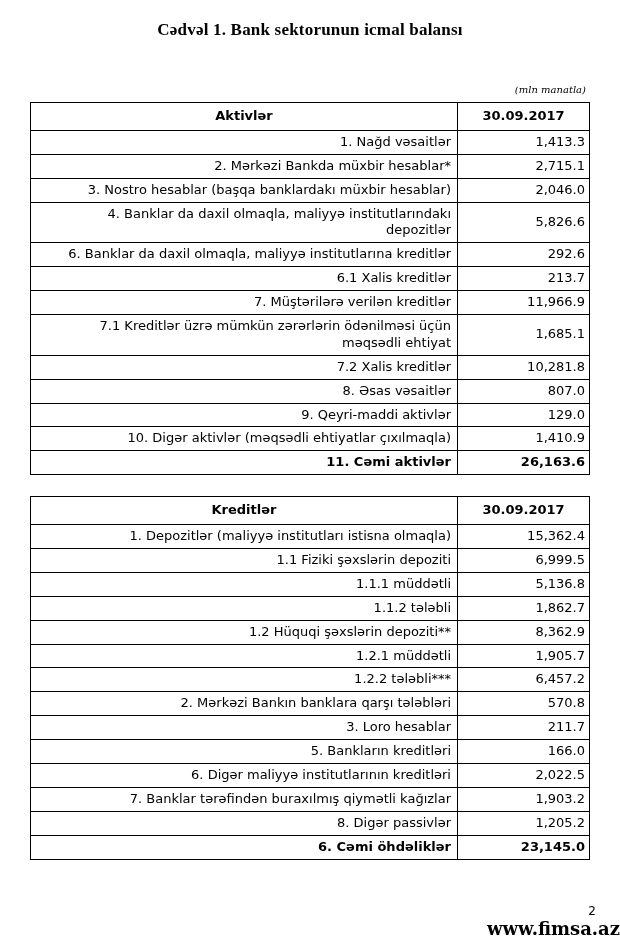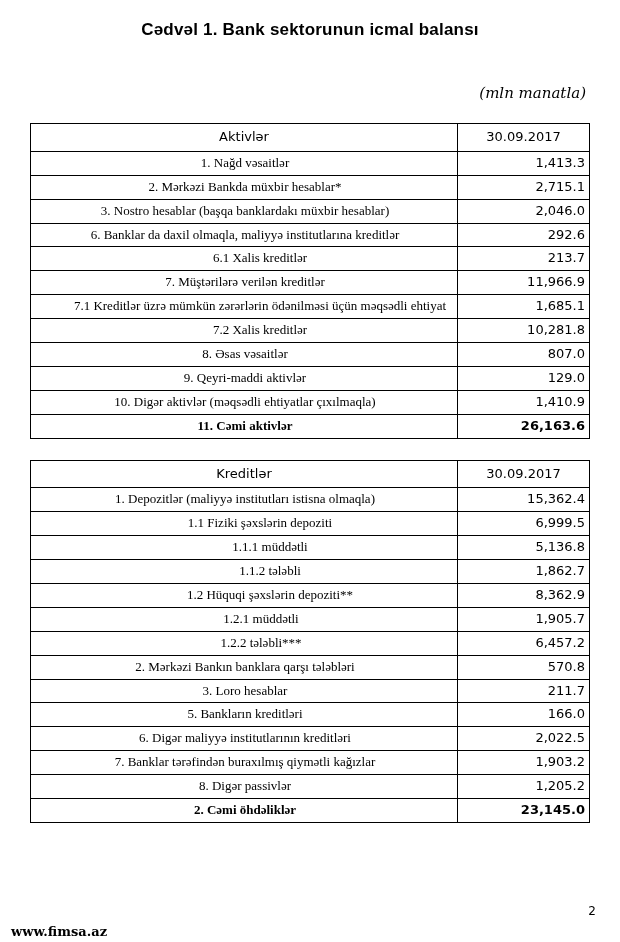--- a/index.html
+++ b/index.html
@@ -23,7 +23,7 @@
     position: relative;
   }
   .doc-title {
-    font-family: Liberation Sans, sans-serif;
+    font-family: Liberation Serif, serif;
     font-size: 17px;
     font-weight: bold;
     text-align: center;

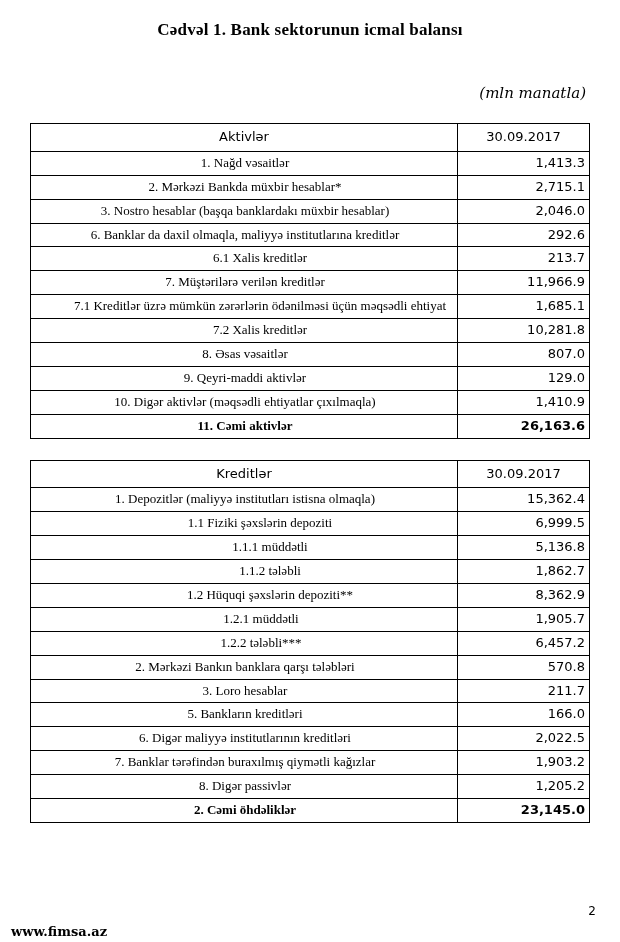--- a/index.html
+++ b/index.html
@@ -33,9 +33,9 @@
   .unit-note {
     font-family: "DejaVu Serif", "Liberation Serif", serif;
     font-style: italic;
-    font-size: 15px;
+    font-size: 10px;
     text-align: right;
-    margin: 44px 4px 21px 0;
+    margin: 44px 4px 7px 0;
   }
   table.balance-table {
     width: 100%;

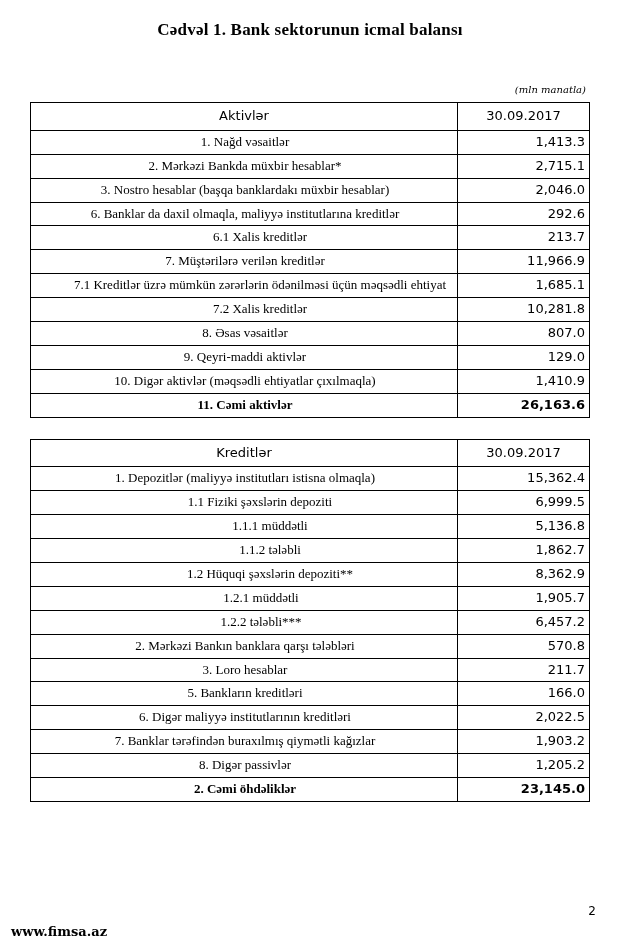--- a/index.html
+++ b/index.html
@@ -50,7 +50,7 @@
     vertical-align: middle;
   }
   table.balance-table th {
-    font-weight: normal;
+    font-weight: bold;
     text-align: center;
     padding: 5px 12px;
   }

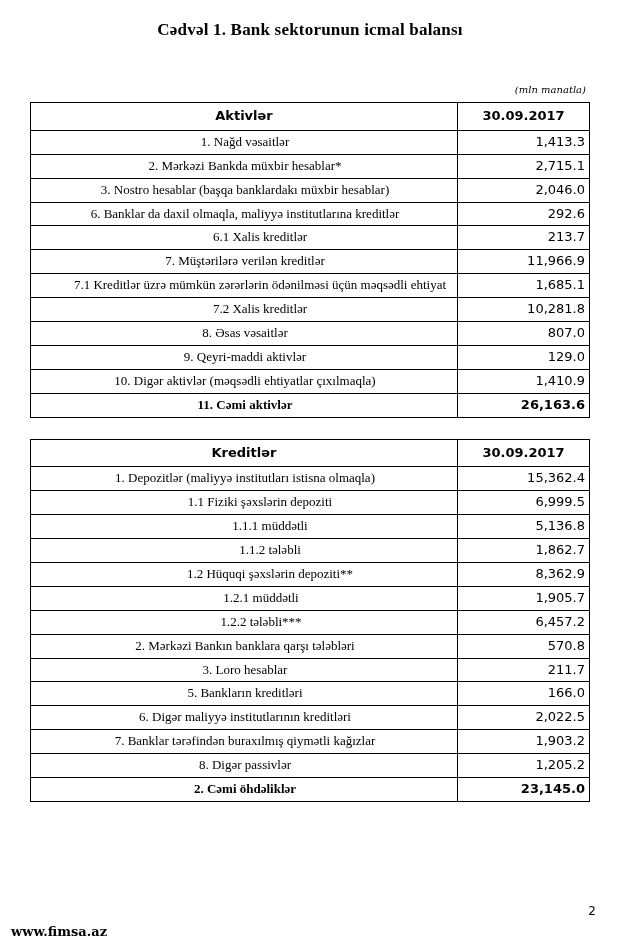--- a/index.html
+++ b/index.html
@@ -58,8 +58,7 @@
   col.value-col { width: 132px; }
   td.label-cell {
     padding: 3px 6px 3px 8px;
-    text-align: center;
-    font-family: Liberation Serif, serif;
+    text-align: right;
   }
   td.value-cell {
     text-align: right;

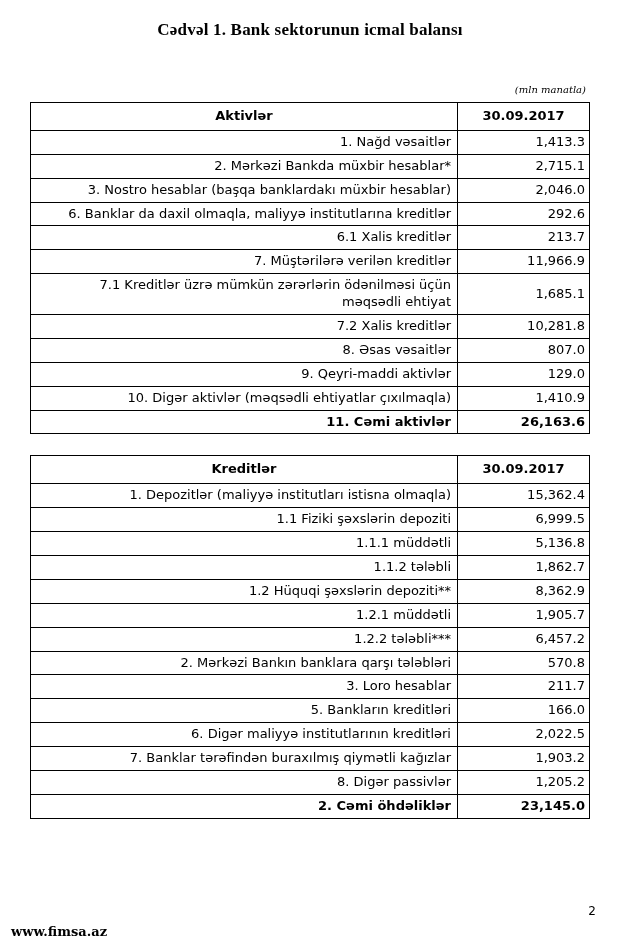--- a/index.html
+++ b/index.html
@@ -120,6 +120,10 @@
           <td class="value-cell">2,046.0</td>
         </tr>
         <tr>
+          <td class="label-cell">4. Banklar da daxil olmaqla, maliyyə institutlarındakı depozitlər</td>
+          <td class="value-cell">5,826.6</td>
+        </tr>
+        <tr>
           <td class="label-cell">6. Banklar da daxil olmaqla, maliyyə institutlarına kreditlər</td>
           <td class="value-cell">292.6</td>
         </tr>

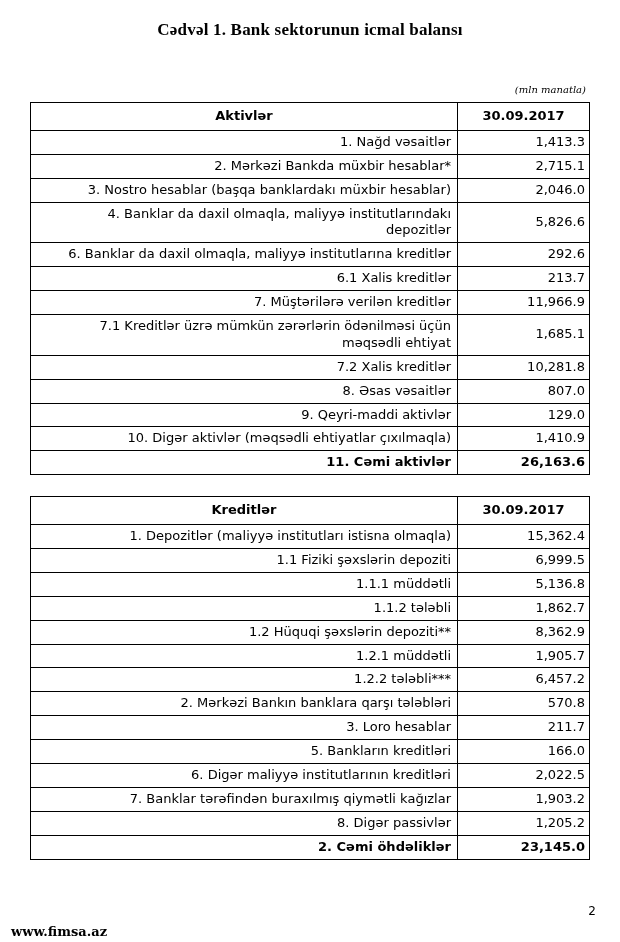--- a/index.html
+++ b/index.html
@@ -229,7 +229,7 @@
           <td class="value-cell">1,205.2</td>
         </tr>
         <tr class="bold-row">
-          <td class="label-cell">2. Cəmi öhdəliklər</td>
+          <td class="label-cell">6. Cəmi öhdəliklər</td>
           <td class="value-cell">23,145.0</td>
         </tr>
       </tbody>

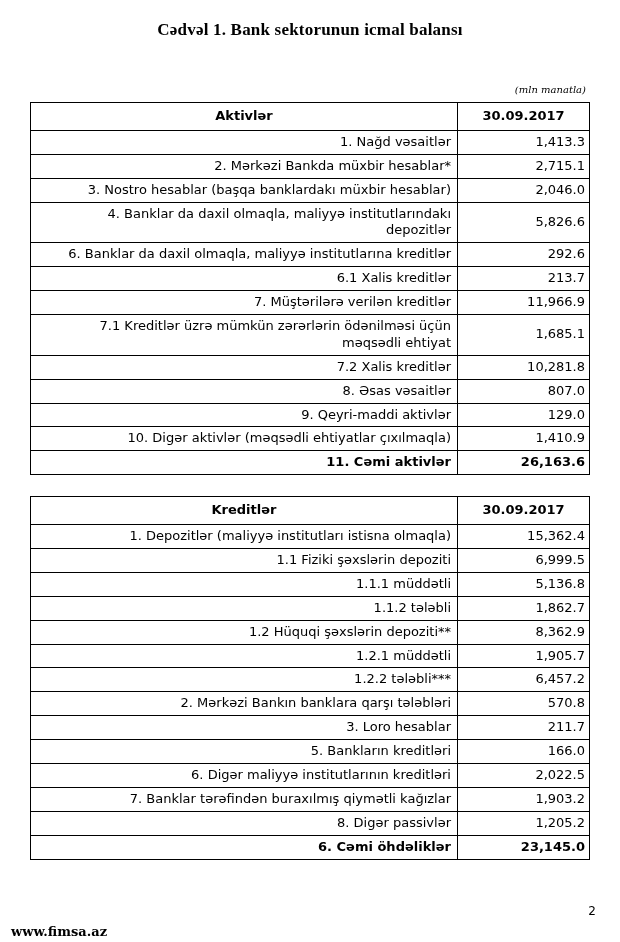--- a/index.html
+++ b/index.html
@@ -80,10 +80,10 @@
     left: 11px;
     right: 0;
     bottom: 3px;
-    text-align: left;
+    text-align: right;
     font-family: "DejaVu Serif", "Liberation Serif", serif;
     font-weight: bold;
-    font-size: 13px;
+    font-size: 18px;
   }
 </style>
 </head>

